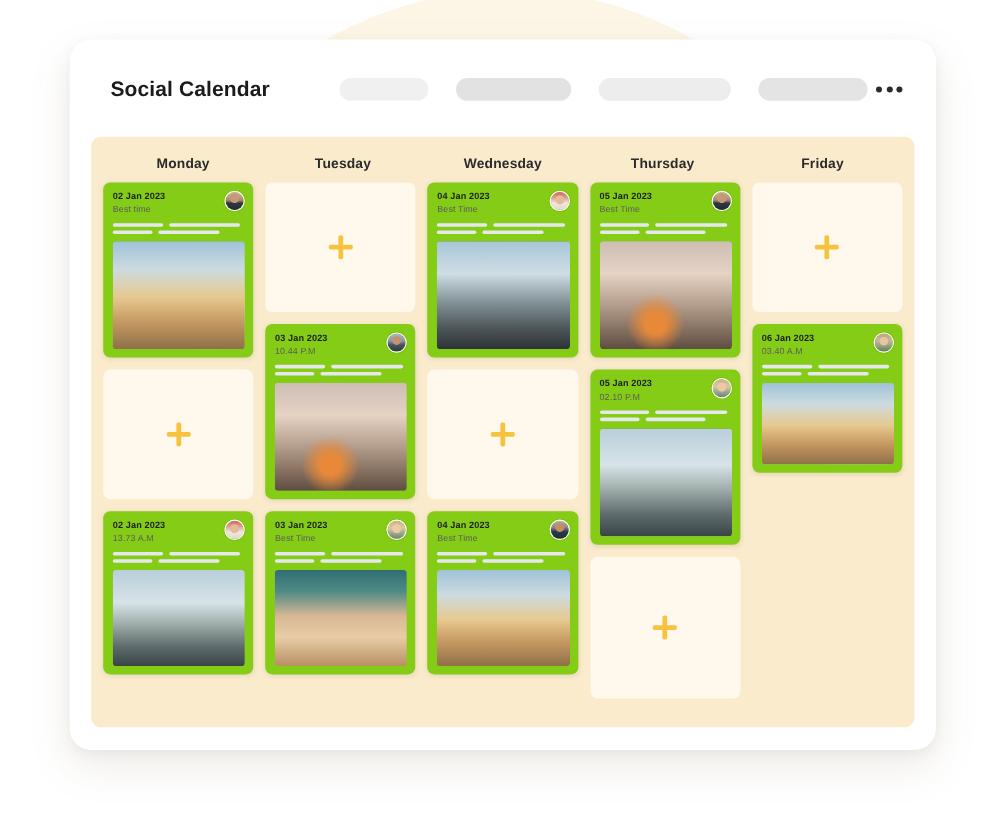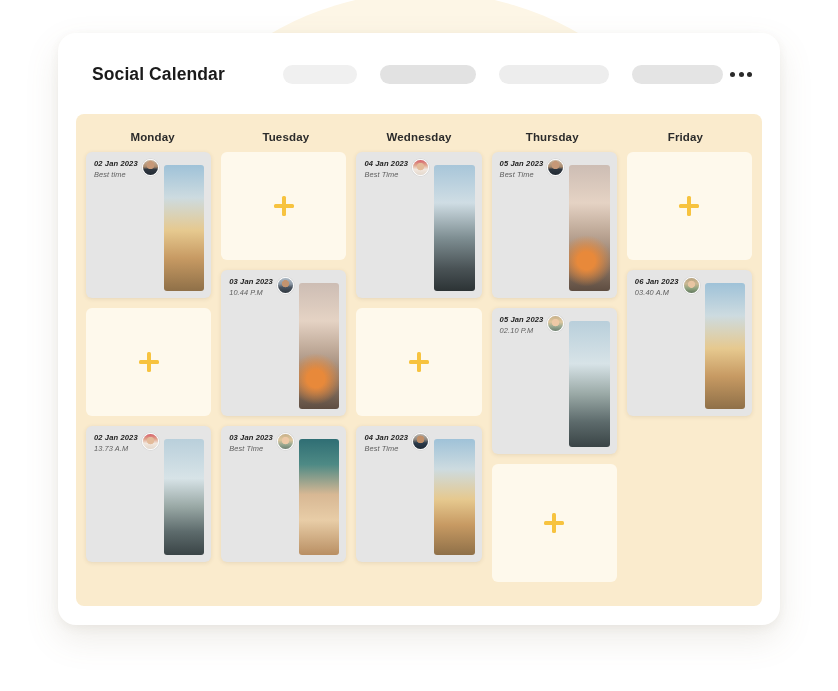--- a/index.html
+++ b/index.html
@@ -140,15 +140,14 @@
 
   
   .card {
-    background: #e5e5e5;
+    background: #84cc16;
     border-radius: 6px;
     box-shadow: 0 1px 4px rgba(110, 95, 65, 0.14);
     padding: 7px 7px 7px 8px;
     display: flex;
-    flex-direction: row;
+    flex-direction: column;
     overflow: hidden;
     flex: none;
-    font-style: italic;
   }
 
   .card-head {

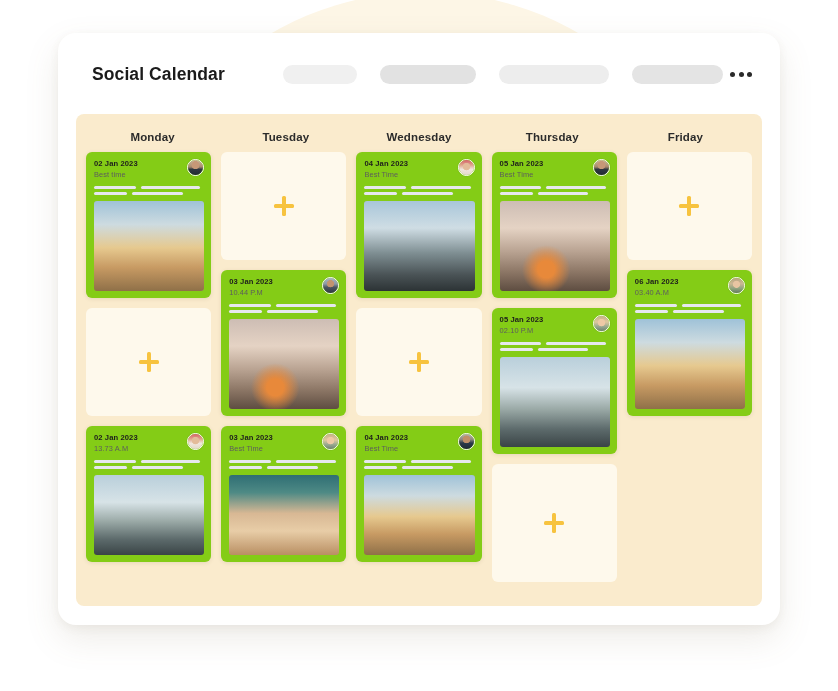--- a/index.html
+++ b/index.html
@@ -494,7 +494,7 @@
             <div class="add-slot" style="height: 108px;">
               <div class="plus"></div>
             </div>
-            <div class="card" style="height: 146px;">
+            <div class="card" style="height: 124px;">
               <div class="card-head">
                 <div class="card-meta">
                   <div class="card-date">06 Jan 2023</div>

